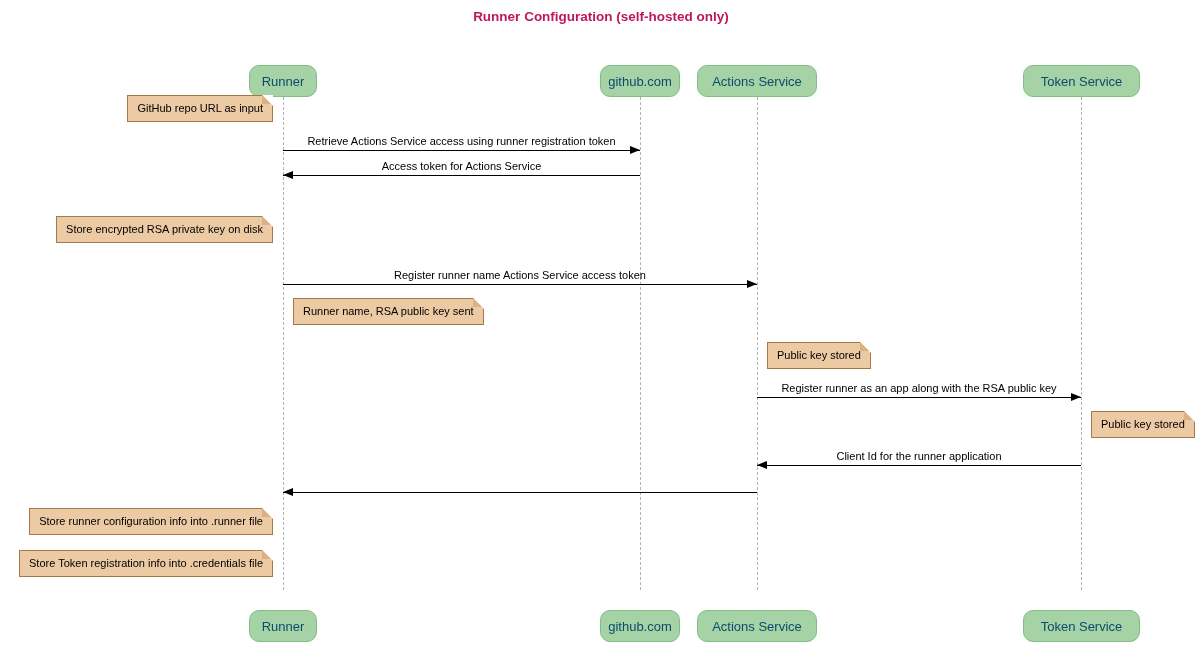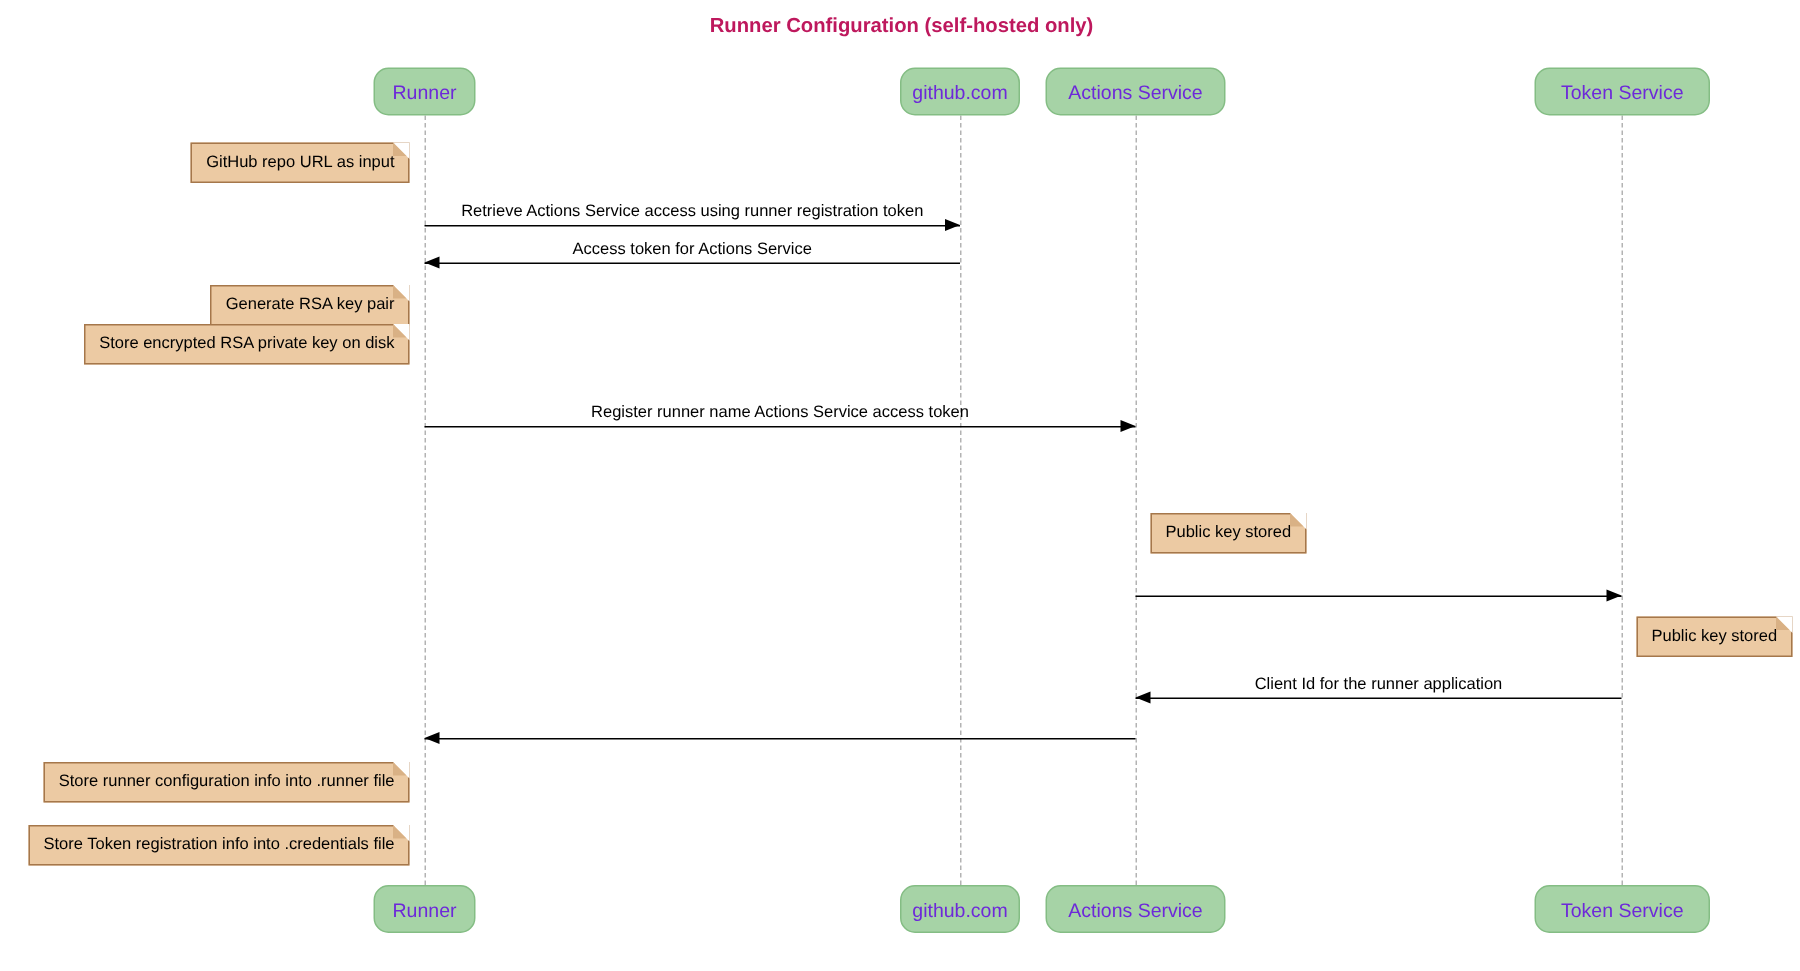--- a/index.html
+++ b/index.html
@@ -31,7 +31,7 @@
     border:1.5px solid var(--participant-border);
     border-radius:10px;
     display:flex;align-items:center;justify-content:center;
-    font-size:13px;color:#6d28d9;
+    font-size:13px;color:#0c4a6e;margin-top:20px;
   }
   .msg{position:absolute;height:18px;text-decoration:underline;}
   .msg-label{

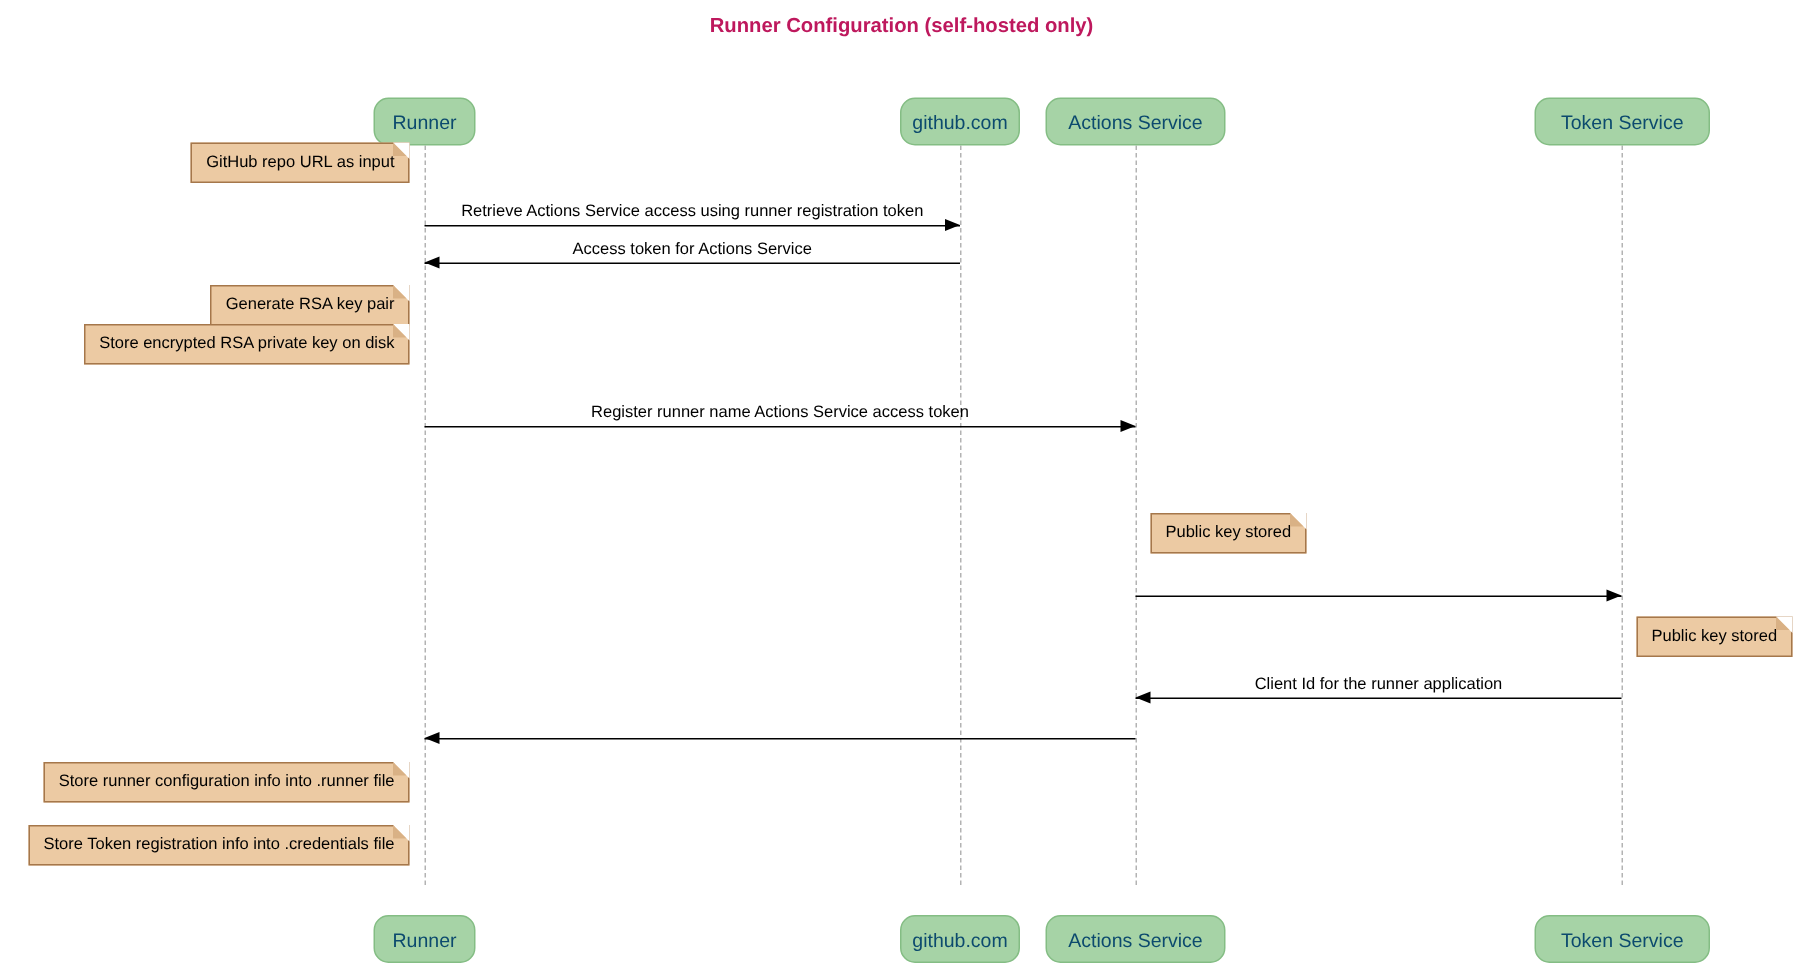--- a/index.html
+++ b/index.html
@@ -129,10 +129,6 @@
     <span class="fold"></span>
     <span>GitHub repo URL as input</span>
   </div>
-  <div class="note" style="right:927px;top:190px">
-    <span class="fold"></span>
-    <span>Generate RSA key pair</span>
-  </div>
   <div class="note" style="right:927px;top:216px">
     <span class="fold"></span>
     <span>Store encrypted RSA private key on disk</span>

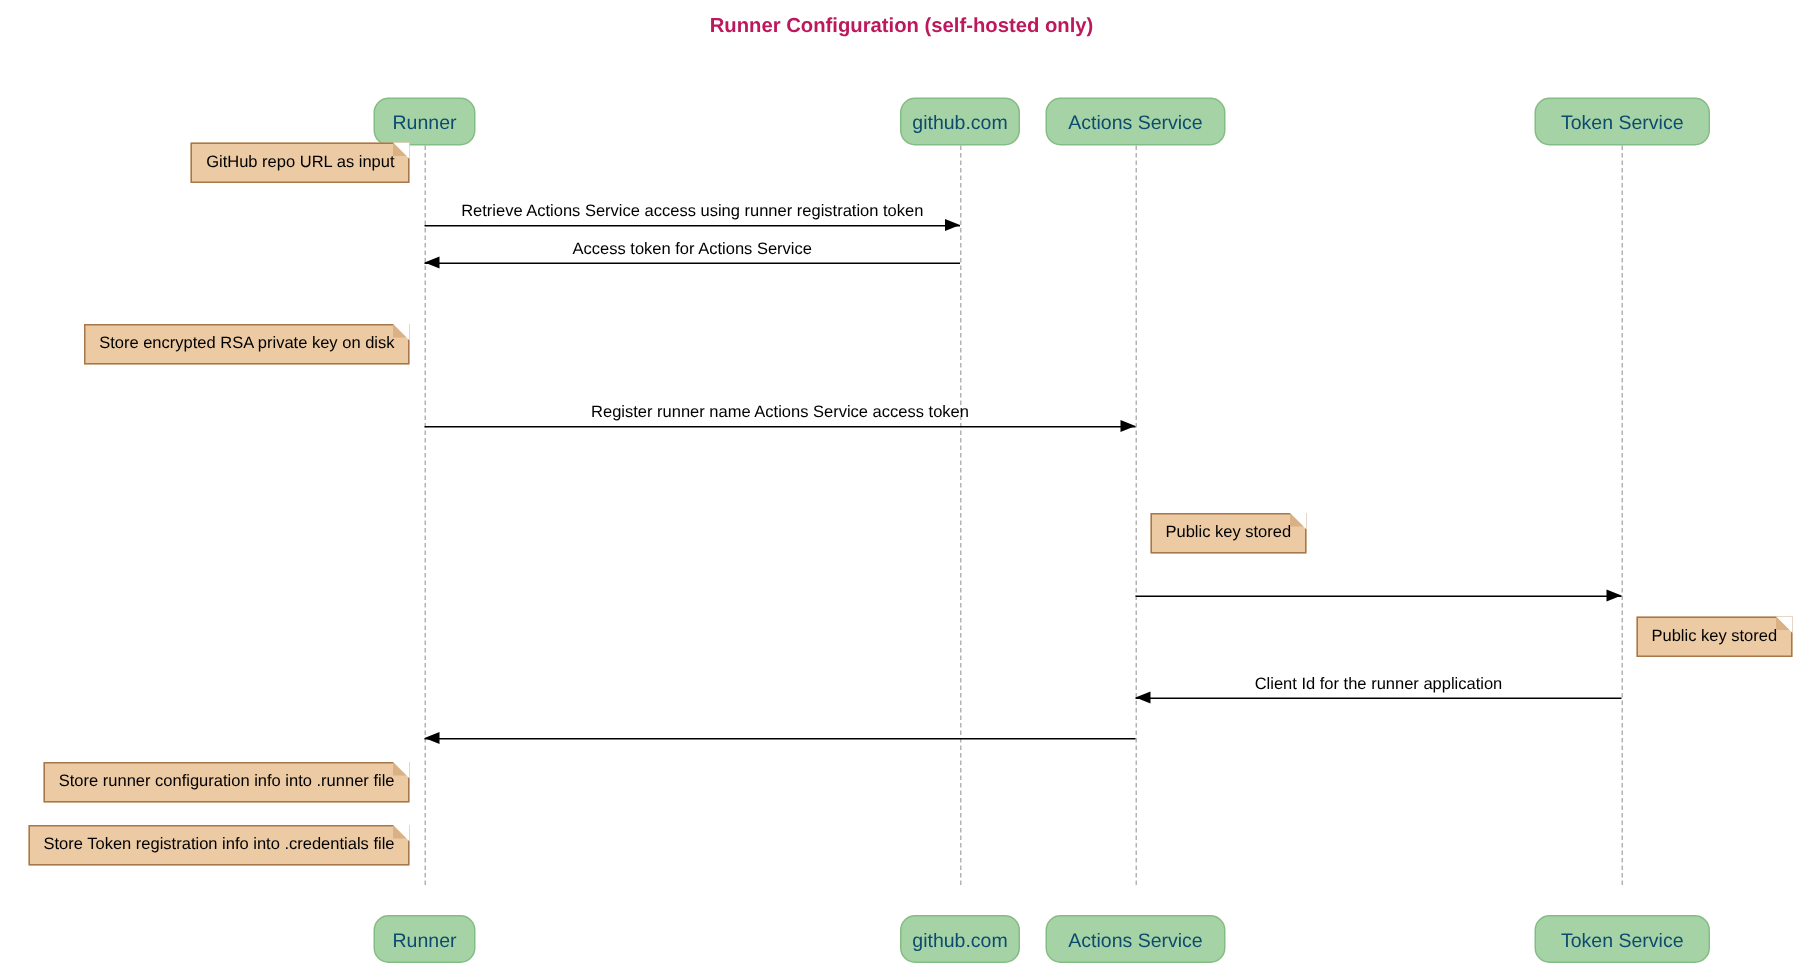--- a/index.html
+++ b/index.html
@@ -133,6 +133,10 @@
     <span class="fold"></span>
     <span>Store encrypted RSA private key on disk</span>
   </div>
+  <div class="note" style="left:293px;top:298px">
+    <span class="fold"></span>
+    <span>Runner name, RSA public key sent</span>
+  </div>
   <div class="note" style="left:767px;top:342px">
     <span class="fold"></span>
     <span>Public key stored</span>

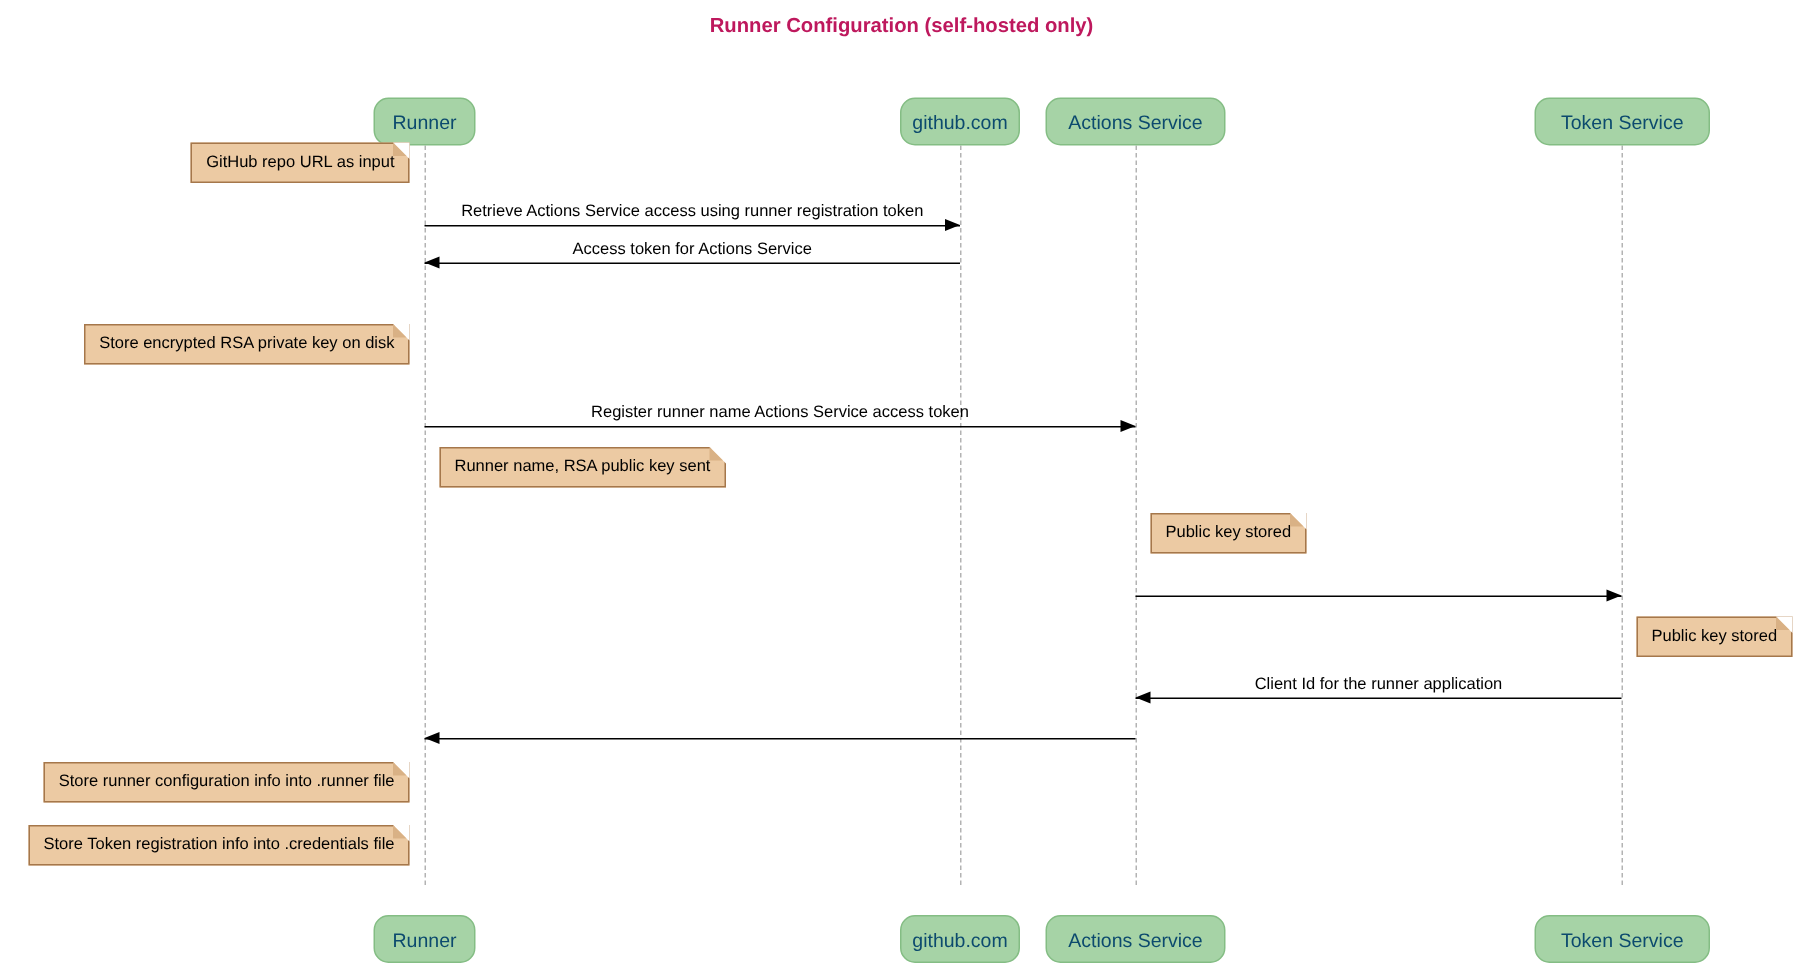--- a/index.html
+++ b/index.html
@@ -115,6 +115,7 @@
     <div class="msg-line arrow-right"></div>
   </div>
   <div class="msg" style="left:757px;top:380px;width:324px">
+    <div class="msg-label">Register runner as an app along with the RSA public key</div>
     <div class="msg-line arrow-right"></div>
   </div>
   <div class="msg" style="left:757px;top:448px;width:324px">

